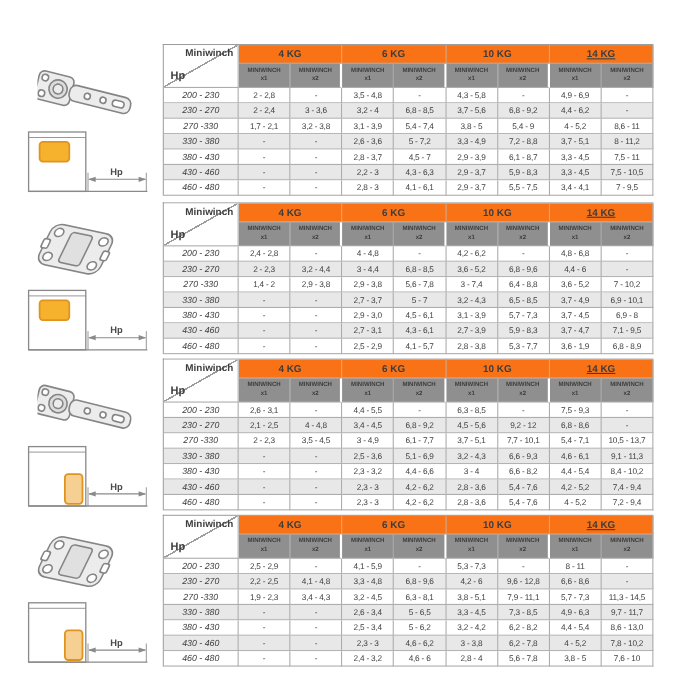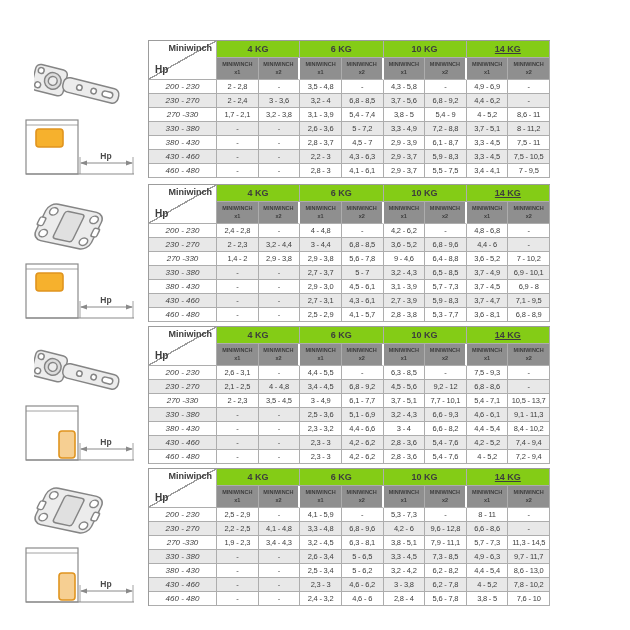--- a/index.html
+++ b/index.html
@@ -13,7 +13,7 @@
   .hinge   { position:absolute; left:12px; top:10px; width:98px; height:62px; }
   .cabinet { position:absolute; left:0px;  top:76px; width:118px; height:64px; }
 
-  table.spec { position:absolute; left:148px; top:0; width:402px;
+  table.spec { position:absolute; left:148px; top:0; width:446px;
                border-collapse:separate; border-spacing:0; table-layout:fixed;
                border-top:1px solid #9c9c9c; border-left:1px solid #9c9c9c; }
   .spec th, .spec td { border-right:1px solid #adadad; border-bottom:1px solid #adadad;

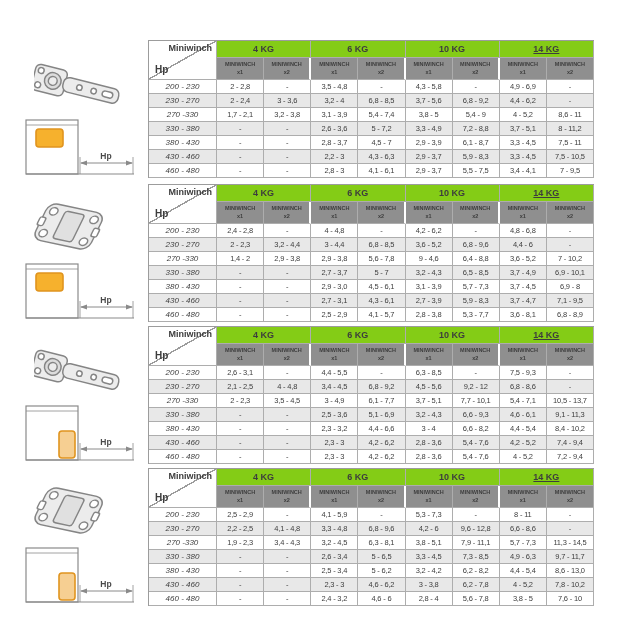--- a/index.html
+++ b/index.html
@@ -28,7 +28,7 @@
   .c-bot { position:absolute; bottom:4px; left:6px; font-size:10px; font-weight:bold; }
 
   tr.kgrow { height:17px; }
-  .kg { background:#84cc16; font-size:9px; font-weight:bold;
+  .kg { background:#f97316; font-size:9px; font-weight:bold;
         border-right:2px solid #ffffff; border-bottom:1px solid #ffffff; }
   .kg-last { border-right:1px solid #adadad;text-decoration:underline; }
 

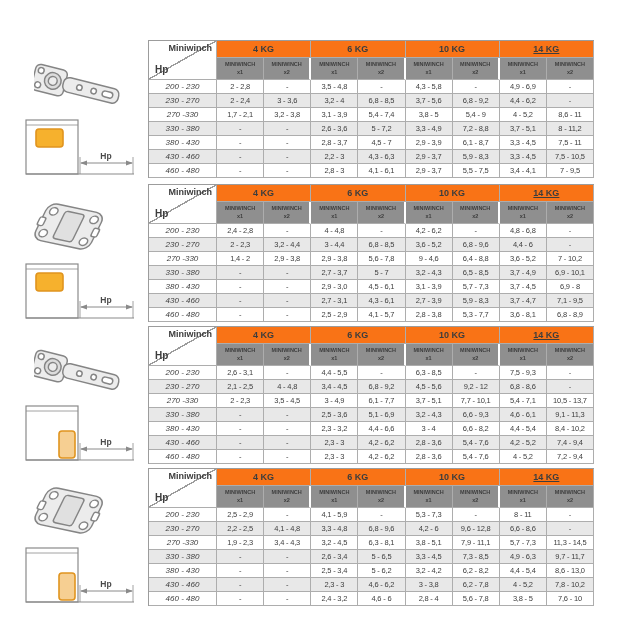--- a/index.html
+++ b/index.html
@@ -334,7 +334,7 @@
               <td>2,9 - 3,8</td>
               <td>2,9 - 3,8</td>
               <td>5,6 - 7,8</td>
-              <td>9 - 4,6</td>
+              <td>3 - 7,4</td>
               <td>6,4 - 8,8</td>
               <td>3,6 - 5,2</td>
               <td>7 - 10,2</td>

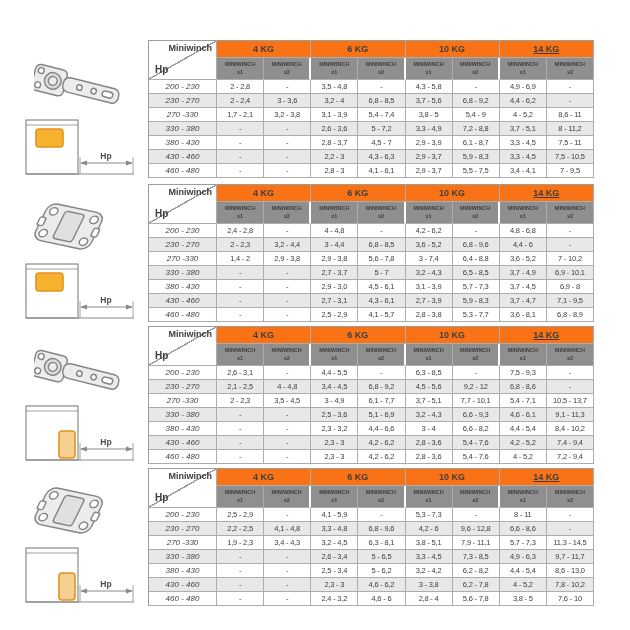--- a/index.html
+++ b/index.html
@@ -380,7 +380,7 @@
               <td>4,1 - 5,7</td>
               <td>2,8 - 3,8</td>
               <td>5,3 - 7,7</td>
-              <td>3,6 - 8,1</td>
+              <td>3,6 - 1,9</td>
               <td>6,8 - 8,9</td>
             </tr>
           </tbody>

